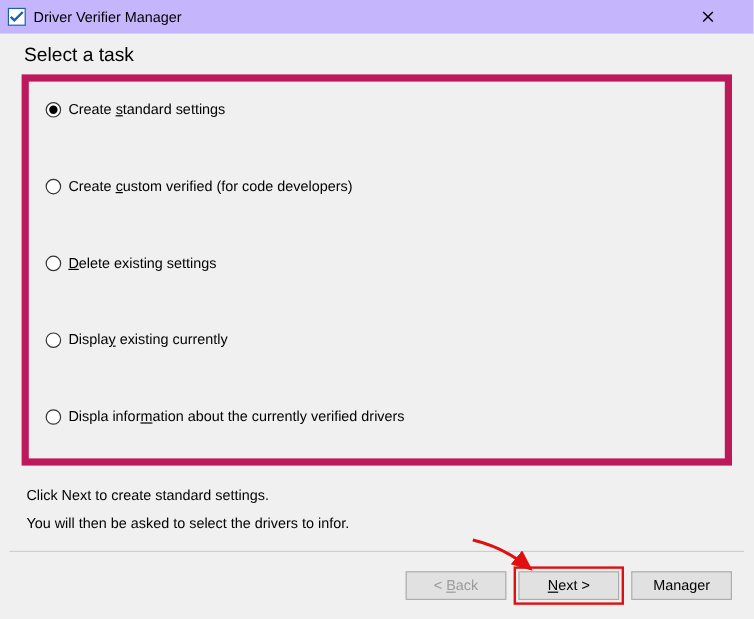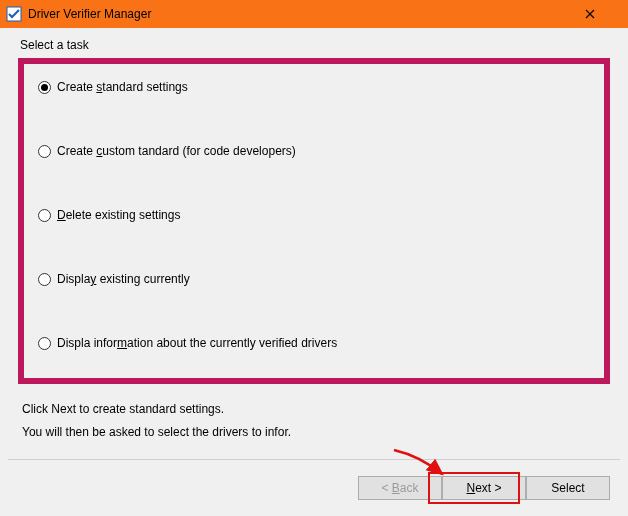--- a/index.html
+++ b/index.html
@@ -18,7 +18,7 @@
       align-items: center;
       height: 28px;
       padding: 0 18px 0 6px;
-      background: #f97316;
+      background: #c4b5fd;
     }
     .titlebar .app-icon {
       width: 16px;

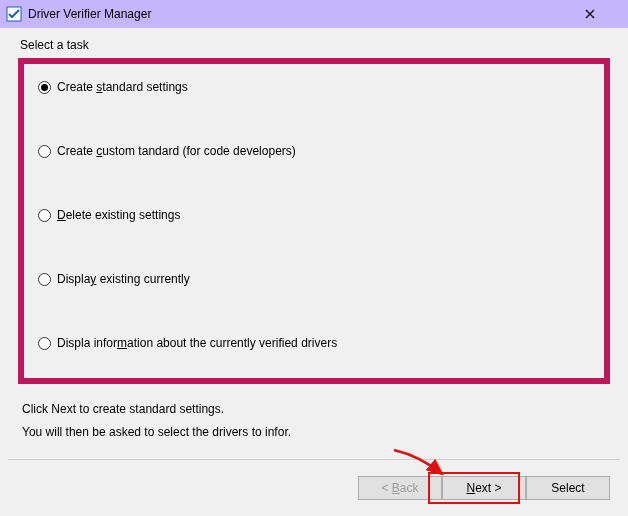--- a/index.html
+++ b/index.html
@@ -45,7 +45,7 @@
       padding: 10px 18px 0 18px;
     }
     .group-label {
-      font-size: 12px;
+      font-size: 16px;
       color: #000;
       margin-bottom: 6px;
       margin-left: 2px;

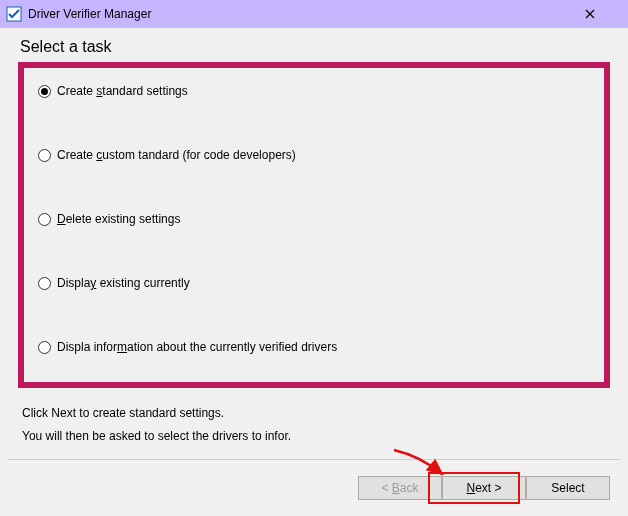--- a/index.html
+++ b/index.html
@@ -161,7 +161,7 @@
 
     <label class="radio-row">
       <span class="radio-circle"></span>
-      <span class="radio-label"><span>Create </span><span class="mnemonic">c</span><span>ustom tandard (for code developers)</span></span>
+      <span class="radio-label"><span>Create </span><span class="mnemonic">c</span><span>ustom verified (for code developers)</span></span>
     </label>
 
     <label class="radio-row">

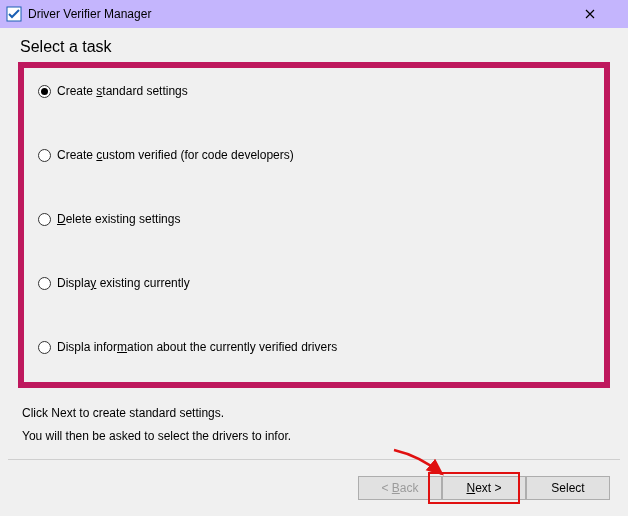--- a/index.html
+++ b/index.html
@@ -100,6 +100,7 @@
       bottom: 16px;
       right: 18px;
       display: flex;
+      gap: 10px;
     }
     .btn {
       width: 84px;

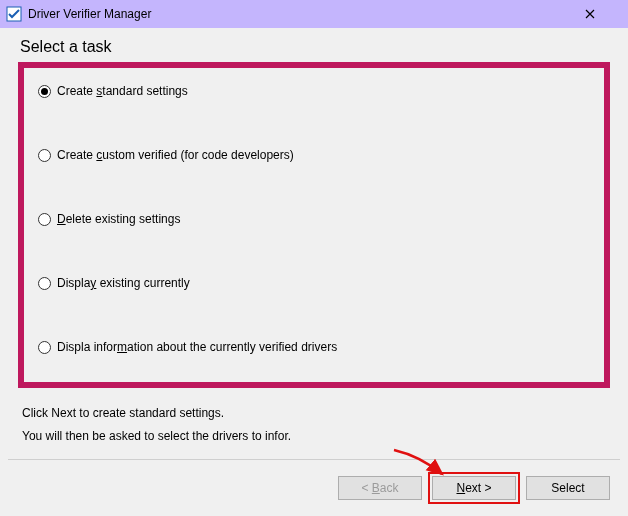--- a/index.html
+++ b/index.html
@@ -193,7 +193,7 @@
 <div class="button-row">
   <button class="btn disabled"><span>&lt; </span><span class="mnemonic">B</span><span>ack</span></button>
   <button class="btn"><span class="mnemonic">N</span><span>ext &gt;</span></button>
-  <button class="btn">Select</button>
+  <button class="btn">Manager</button>
 </div>
 
 <div class="highlight-box"></div>

